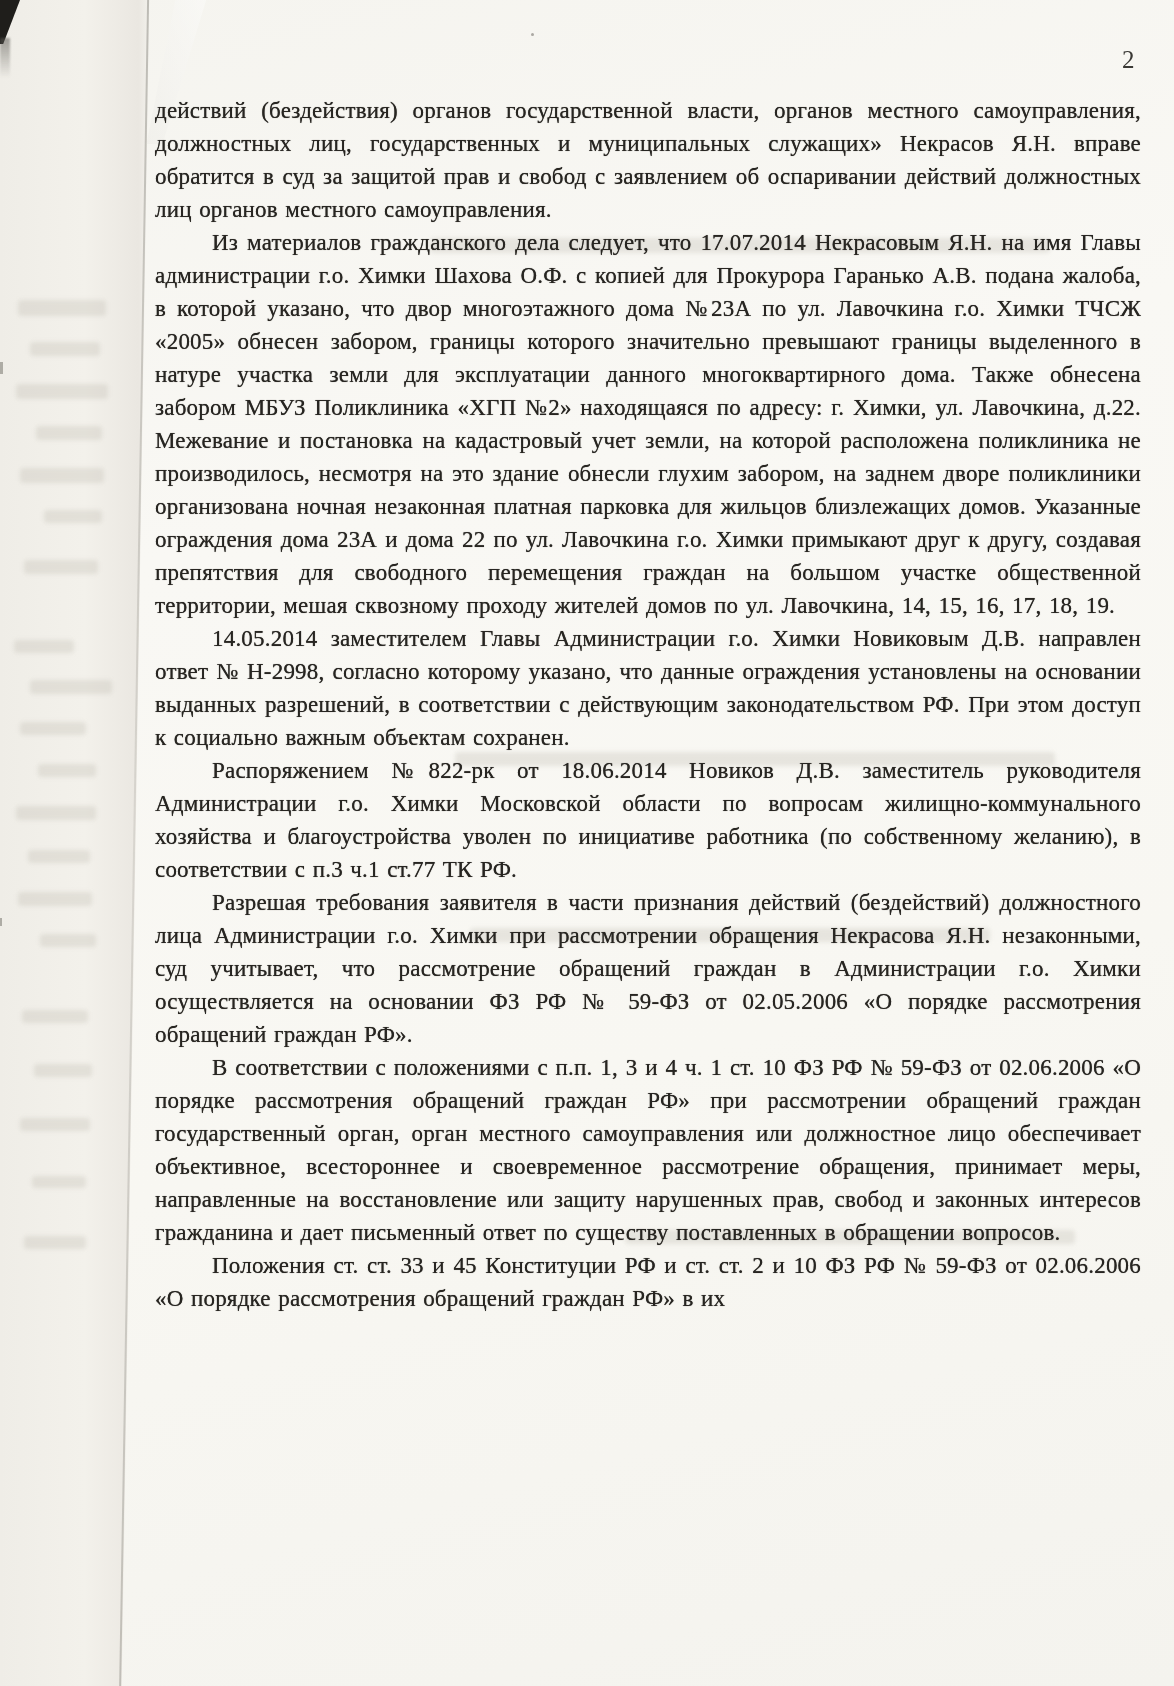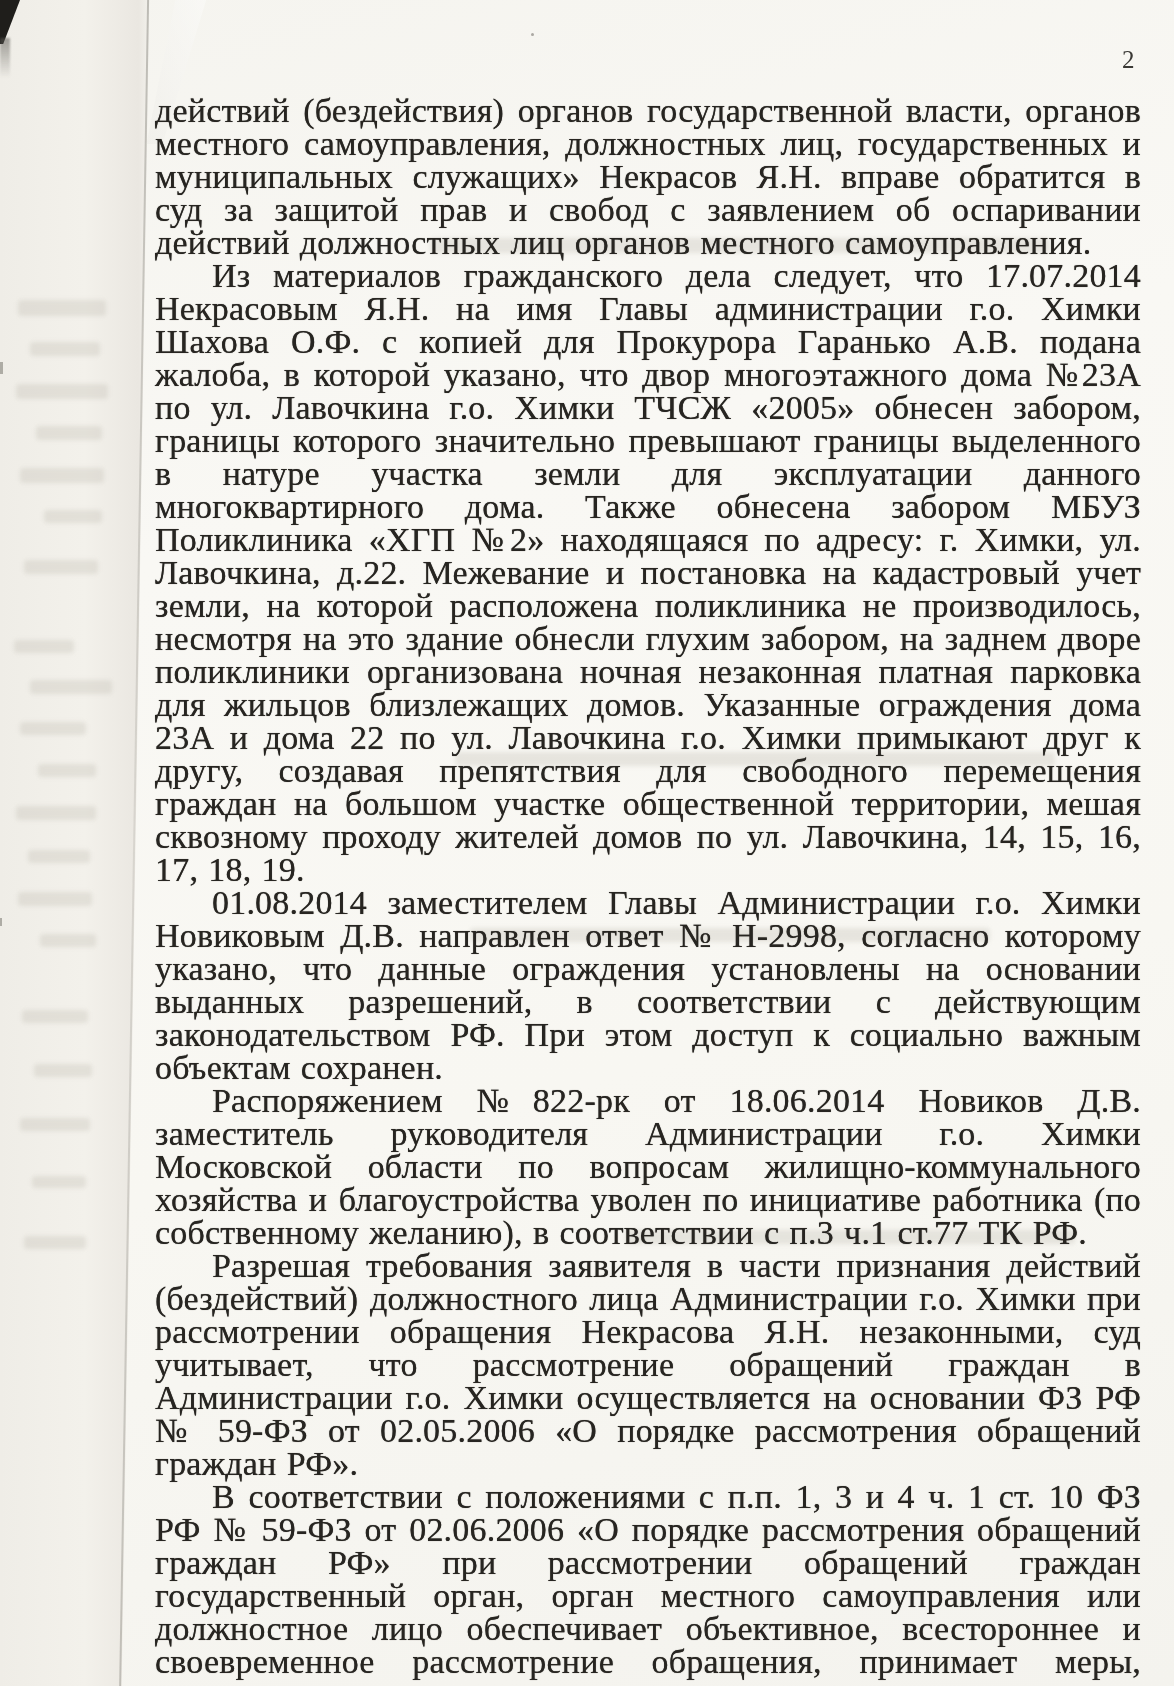--- a/index.html
+++ b/index.html
@@ -65,7 +65,7 @@
     margin: 0;
     text-indent: 57px;
     text-align: justify;
-    font-size: 34px;
+    font-size: 23px;
     line-height: 33px;
     color: #272521;
     letter-spacing: .2px;

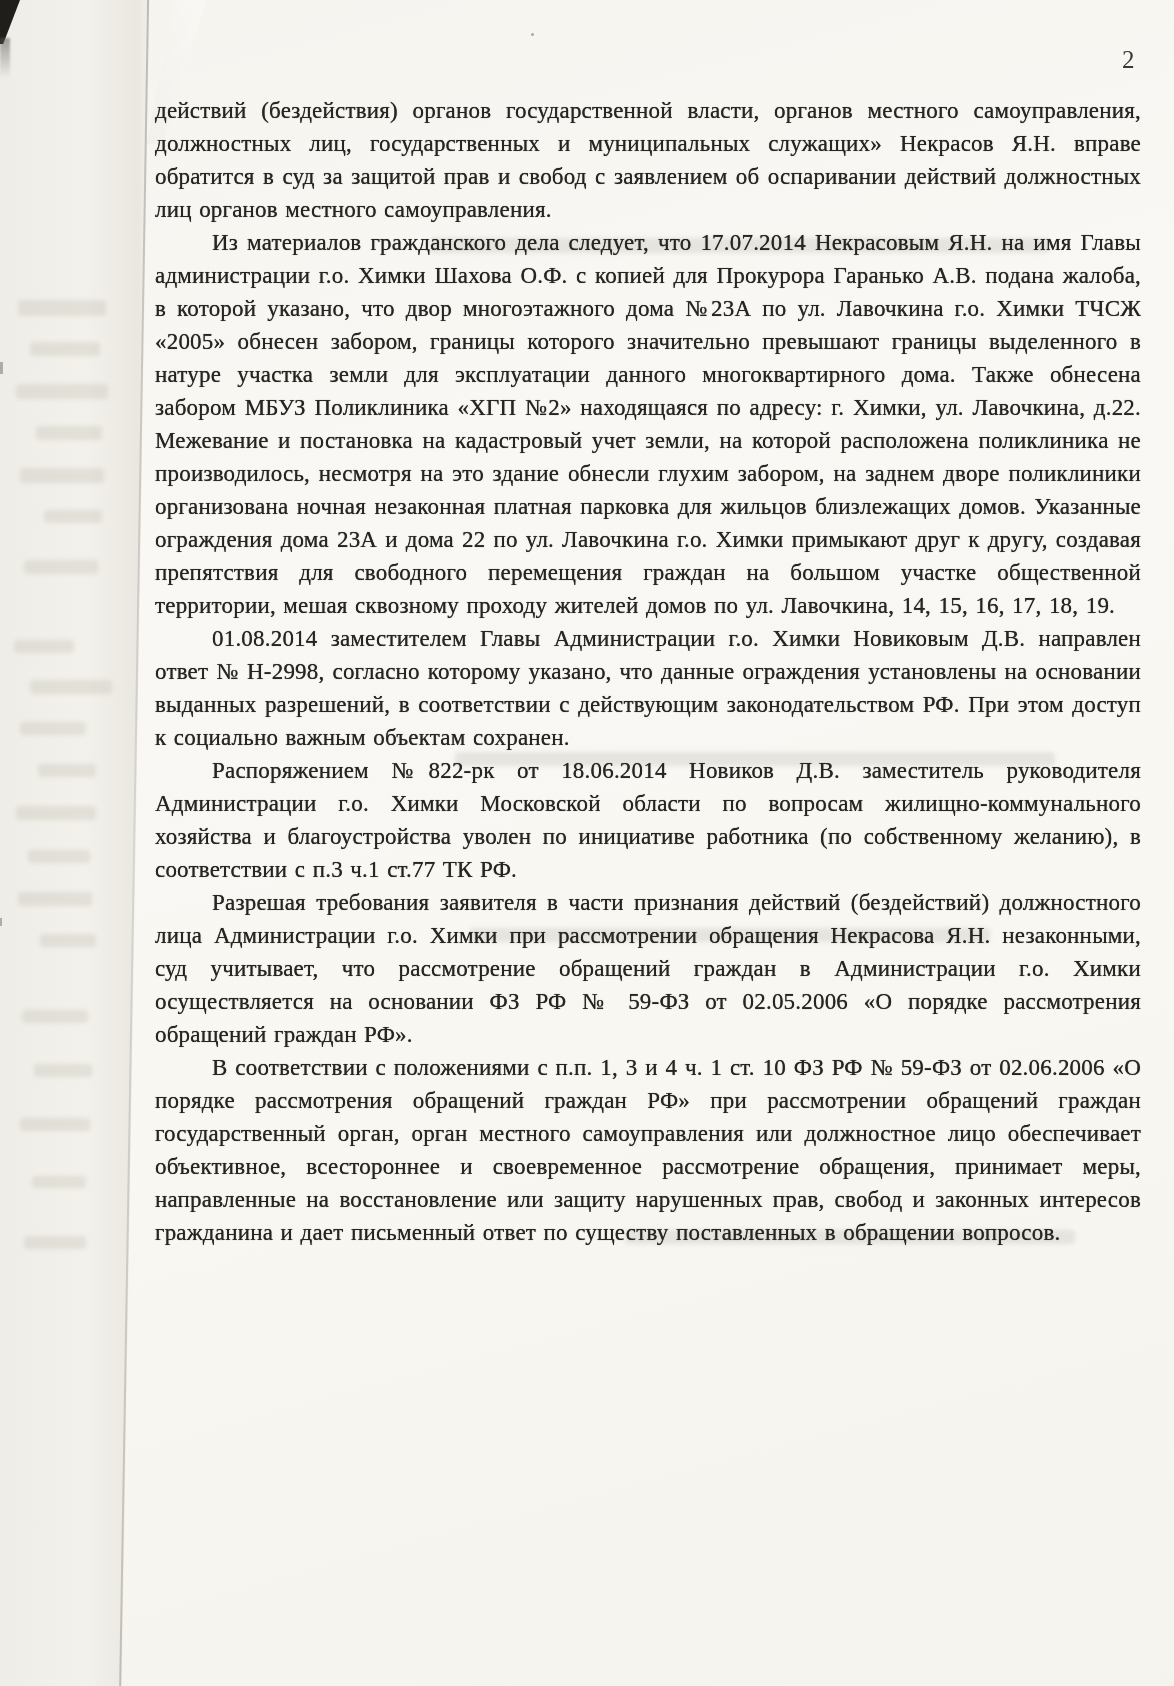--- a/index.html
+++ b/index.html
@@ -121,7 +121,7 @@
   <div class="text-block">
     <p class="continuation">действий (бездействия) органов государственной власти, органов местного самоуправления, должностных лиц, государственных и муниципальных служащих» Некрасов Я.Н. вправе обратится в суд за защитой прав и свобод с заявлением об оспаривании действий должностных лиц органов местного самоуправления.</p>
     <p>Из материалов гражданского дела следует, что 17.07.2014 Некрасовым Я.Н. на имя Главы администрации г.о. Химки Шахова О.Ф. с копией для Прокурора Гаранько А.В. подана жалоба, в которой указано, что двор многоэтажного дома №23А по ул. Лавочкина г.о. Химки ТЧСЖ «2005» обнесен забором, границы которого значительно превышают границы выделенного в натуре участка земли для эксплуатации данного многоквартирного дома. Также обнесена забором МБУЗ Поликлиника «ХГП №2» находящаяся по адресу: г. Химки, ул. Лавочкина, д.22. Межевание и постановка на кадастровый учет земли, на которой расположена поликлиника не производилось, несмотря на это здание обнесли глухим забором, на заднем дворе поликлиники организована ночная незаконная платная парковка для жильцов близлежащих домов. Указанные ограждения дома 23А и дома 22 по ул. Лавочкина г.о. Химки примыкают друг к другу, создавая препятствия для свободного перемещения граждан на большом участке общественной территории, мешая сквозному проходу жителей домов по ул. Лавочкина, 14, 15, 16, 17, 18, 19.</p>
-    <p>01.08.2014 заместителем Главы Администрации г.о. Химки Новиковым Д.В. направлен ответ № Н-2998, согласно которому указано, что данные ограждения установлены на основании выданных разрешений, в соответствии с действующим законодательством РФ. При этом доступ к социально важным объектам сохранен.</p>
+    <p>14.05.2014 заместителем Главы Администрации г.о. Химки Новиковым Д.В. направлен ответ № Н-2998, согласно которому указано, что данные ограждения установлены на основании выданных разрешений, в соответствии с действующим законодательством РФ. При этом доступ к социально важным объектам сохранен.</p>
     <p>Распоряжением №822-рк от 18.06.2014 Новиков Д.В. заместитель руководителя Администрации г.о. Химки Московской области по вопросам жилищно-коммунального хозяйства и благоустройства уволен по инициативе работника (по собственному желанию), в соответствии с п.3 ч.1 ст.77 ТК РФ.</p>
     <p>Разрешая требования заявителя в части признания действий (бездействий) должностного лица  Администрации г.о. Химки при рассмотрении обращения Некрасова Я.Н. незаконными, суд учитывает, что рассмотрение обращений граждан в Администрации г.о. Химки осуществляется на основании ФЗ РФ № 59-ФЗ от 02.05.2006 «О порядке рассмотрения обращений граждан РФ».</p>
     <p>В соответствии с положениями с п.п. 1, 3 и 4 ч. 1 ст. 10 ФЗ РФ № 59-ФЗ от 02.06.2006 «О порядке рассмотрения обращений граждан РФ» при рассмотрении обращений граждан государственный орган, орган местного самоуправления или должностное лицо обеспечивает объективное, всестороннее и своевременное рассмотрение обращения, принимает меры, направленные на восстановление или защиту нарушенных прав, свобод и законных интересов гражданина и дает письменный ответ по существу поставленных в обращении вопросов.</p>

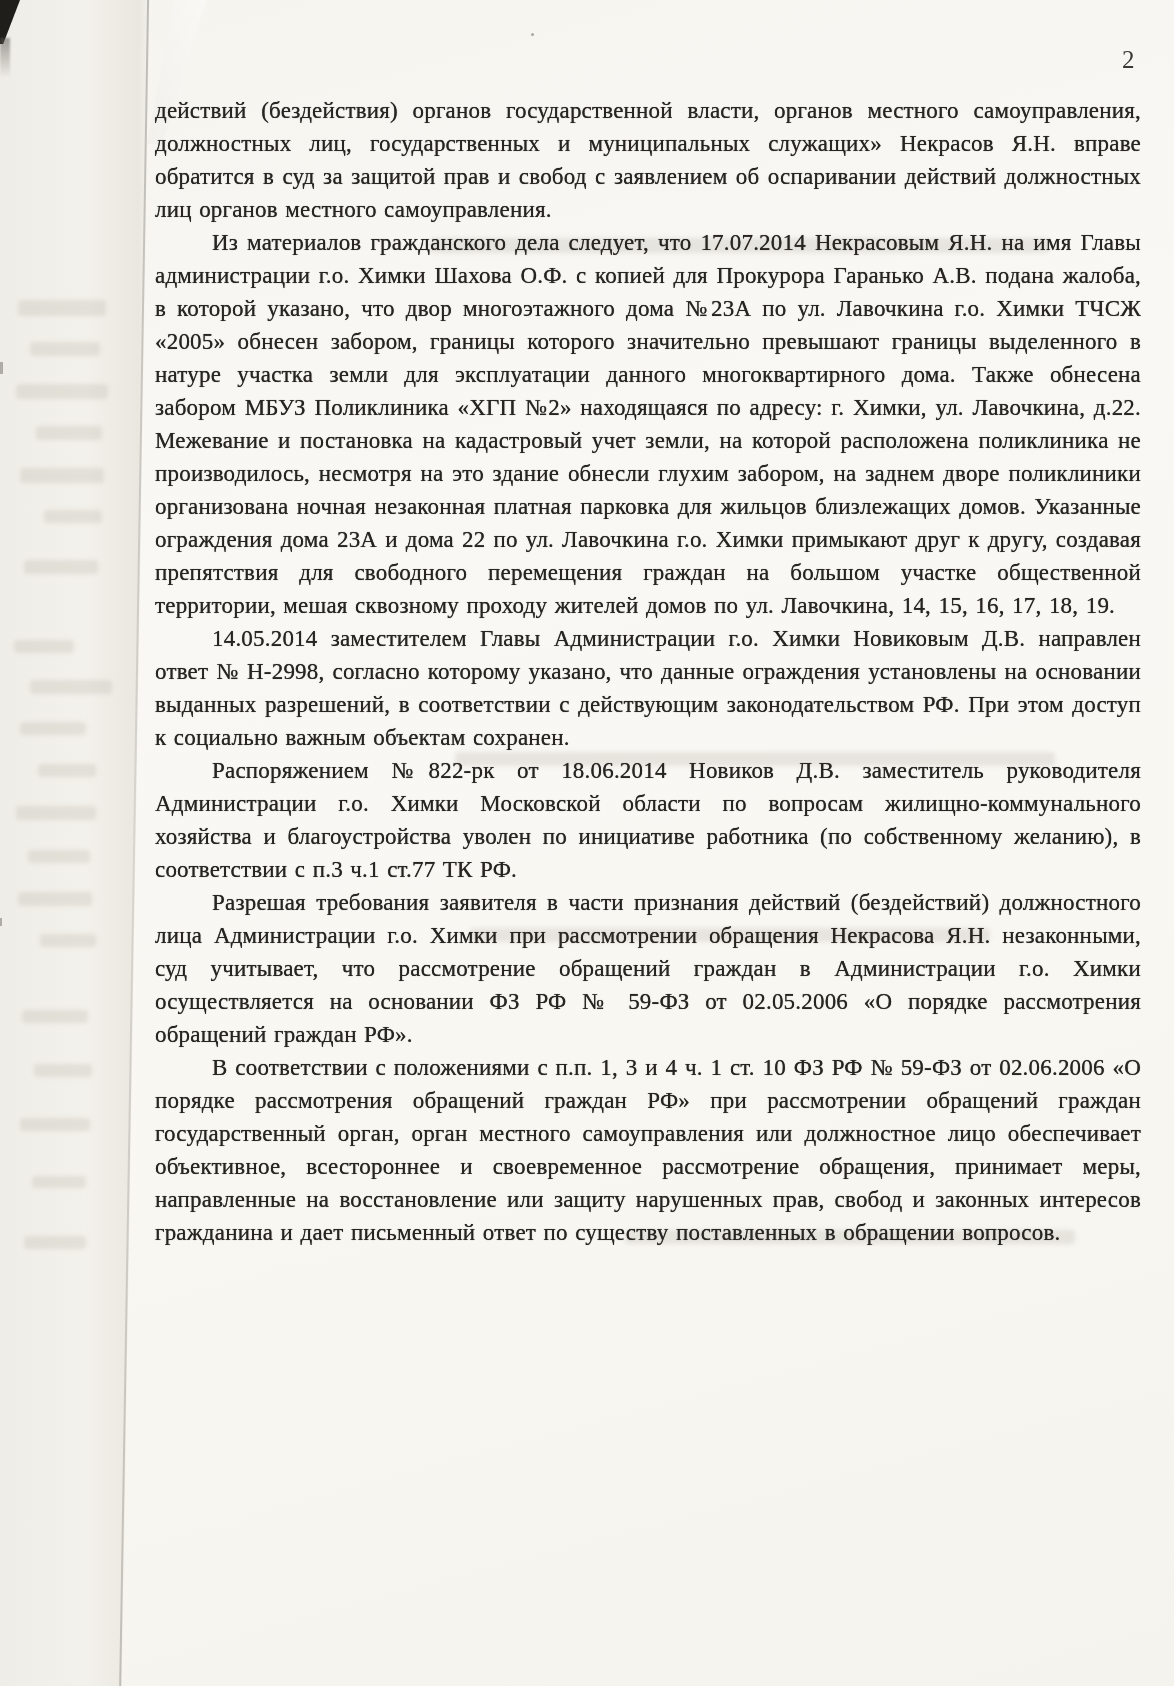--- a/index.html
+++ b/index.html
@@ -125,6 +125,7 @@
     <p>Распоряжением №822-рк от 18.06.2014 Новиков Д.В. заместитель руководителя Администрации г.о. Химки Московской области по вопросам жилищно-коммунального хозяйства и благоустройства уволен по инициативе работника (по собственному желанию), в соответствии с п.3 ч.1 ст.77 ТК РФ.</p>
     <p>Разрешая требования заявителя в части признания действий (бездействий) должностного лица  Администрации г.о. Химки при рассмотрении обращения Некрасова Я.Н. незаконными, суд учитывает, что рассмотрение обращений граждан в Администрации г.о. Химки осуществляется на основании ФЗ РФ № 59-ФЗ от 02.05.2006 «О порядке рассмотрения обращений граждан РФ».</p>
     <p>В соответствии с положениями с п.п. 1, 3 и 4 ч. 1 ст. 10 ФЗ РФ № 59-ФЗ от 02.06.2006 «О порядке рассмотрения обращений граждан РФ» при рассмотрении обращений граждан государственный орган, орган местного самоуправления или должностное лицо обеспечивает объективное, всестороннее и своевременное рассмотрение обращения, принимает меры, направленные на восстановление или защиту нарушенных прав, свобод и законных интересов гражданина и дает письменный ответ по существу поставленных в обращении вопросов.</p>
+    <p>Положения ст. ст. 33 и 45 Конституции РФ и ст. ст. 2 и 10 ФЗ РФ № 59-ФЗ от 02.06.2006 «О порядке рассмотрения обращений граждан РФ» в их</p>
   </div>
 
 </div>

